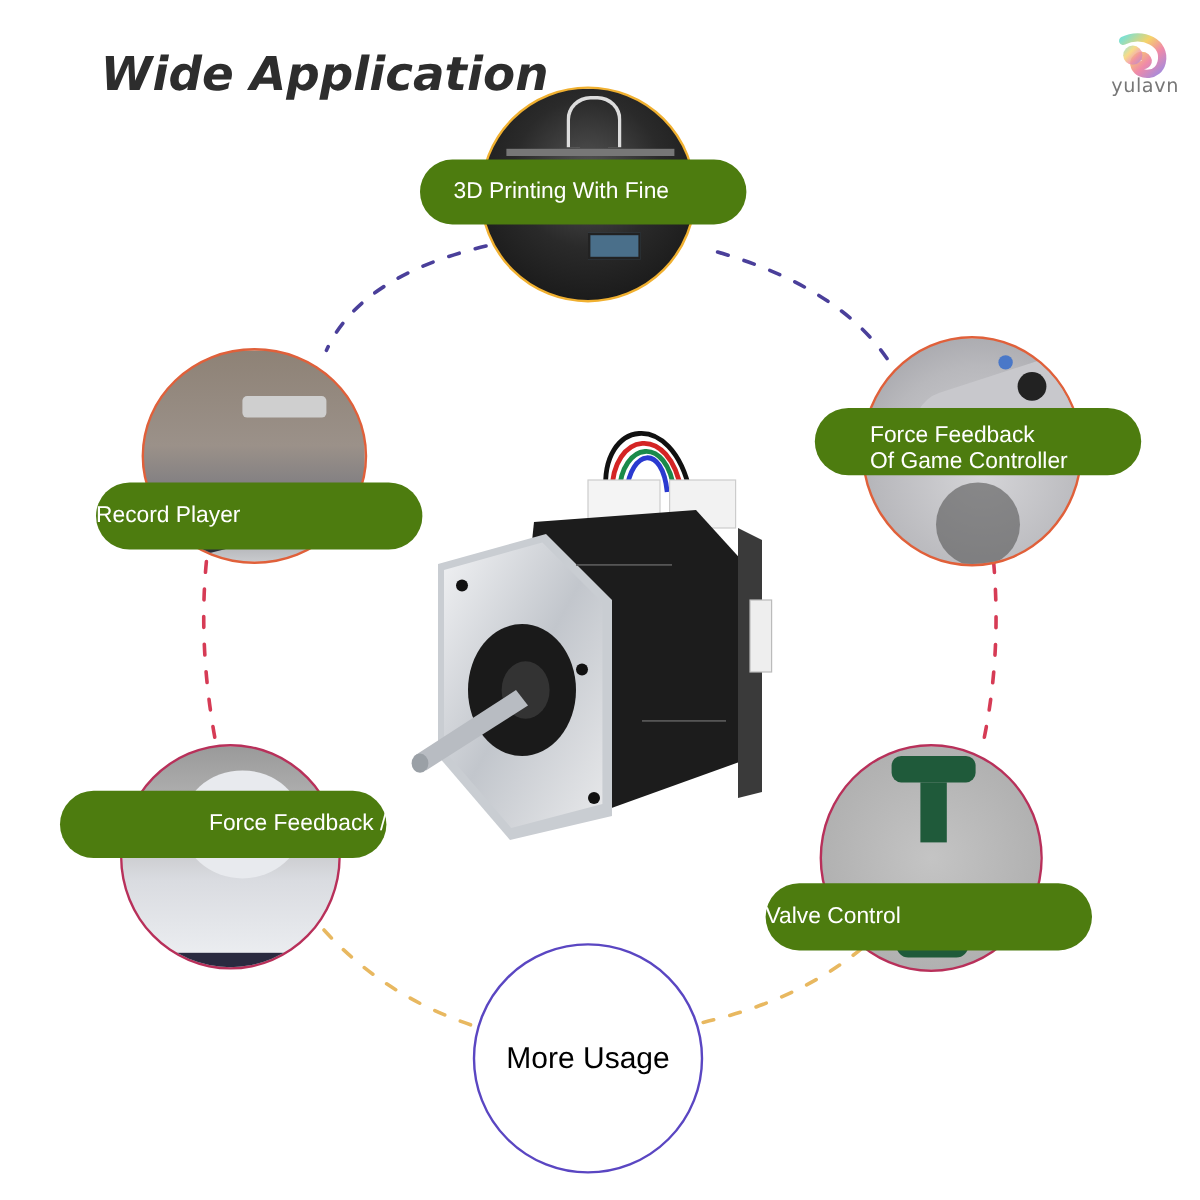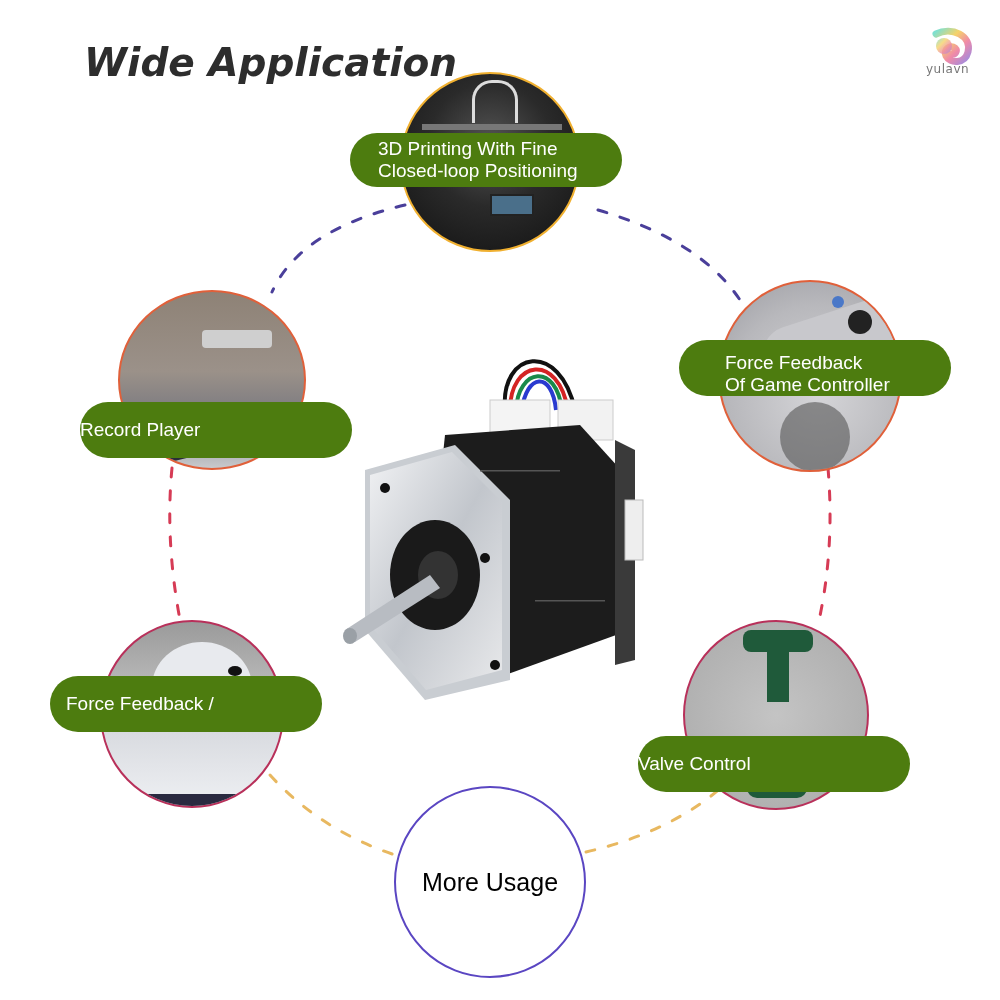--- a/index.html
+++ b/index.html
@@ -6,7 +6,7 @@
   body { width:1000px; height:1000px; background:#ffffff; position:relative; overflow:hidden; font-family:"DejaVu Sans", sans-serif; }
   .title { position:absolute; left:40px; top:40px; font-family:"DejaVu Sans", sans-serif; font-weight:bold; font-style:italic; font-size:39px; color:#2d2d2d; letter-spacing:0px;margin-left:44px; }
   .logo { position:absolute; left:922px; top:24px; width:56px; height:56px; }
-  .logo-text { position:absolute; left:926px; top:62px; font-family:"DejaVu Sans", sans-serif; font-size:12px; color:#777; letter-spacing:0.5px; }
+  .logo-text { position:absolute; left:926px; top:62px; font-family:"DejaVu Sans", sans-serif; font-size:16px; color:#777; letter-spacing:0.5px; }
   svg.ring { position:absolute; left:0; top:0; }
   .photo { position:absolute; border-radius:50%; overflow:hidden; }
   .pill { position:absolute; background:#4d7c0f; color:#fff; border-radius:28px; font-family:Liberation Sans, sans-serif; font-size:19px; line-height:22px; display:flex; align-items:center; box-sizing:border-box; }

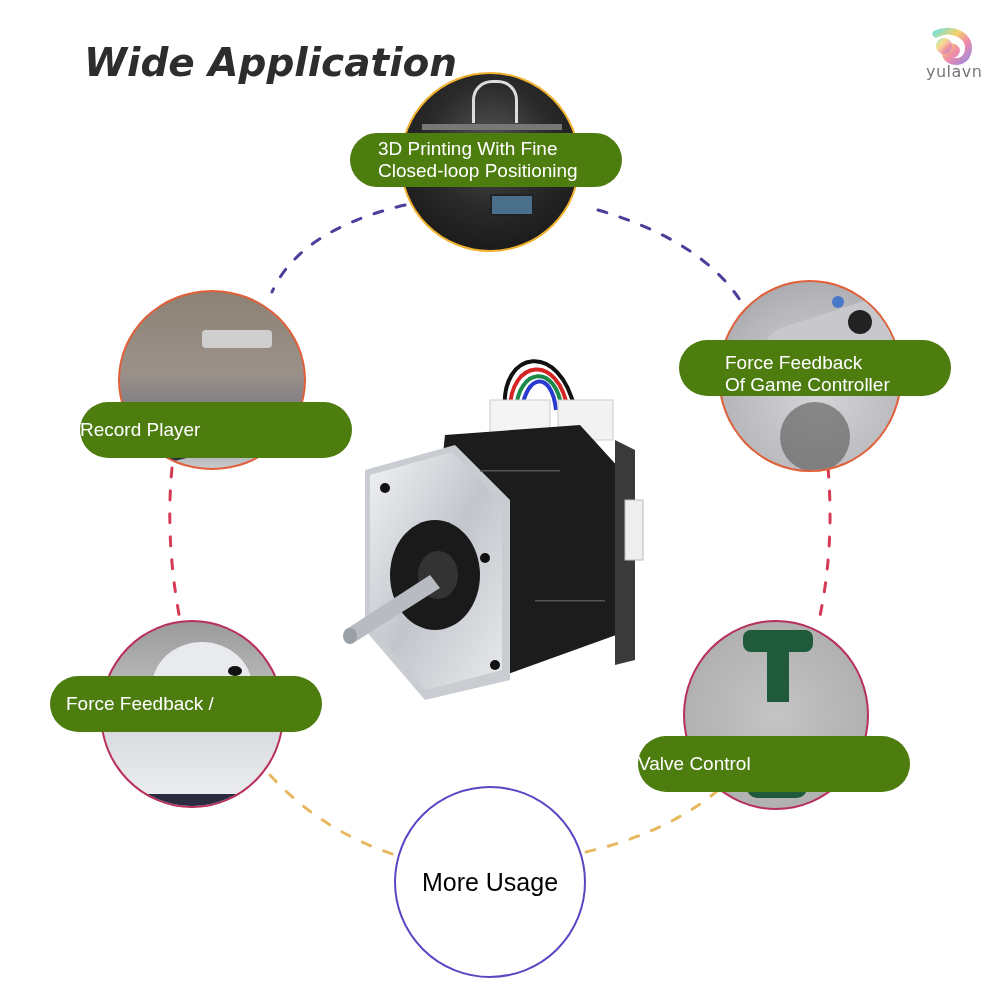--- a/index.html
+++ b/index.html
@@ -56,7 +56,6 @@
 </div>
 <div class="pill left" style="left:350px;top:133px;width:272px;height:54px;padding-left:28px;flex-direction:column;align-items:flex-start;justify-content:center;">
   <span>3D Printing With Fine</span>
-  <span>Closed-loop Positioning</span>
 </div>
 
 <div class="photo" style="left:118px;top:290px;width:188px;height:180px;border:2px solid #e0603a;box-sizing:border-box;background:linear-gradient(180deg,#8e8276 0%,#9b9189 45%,#7a7a80 70%,#c8cacd 100%);">

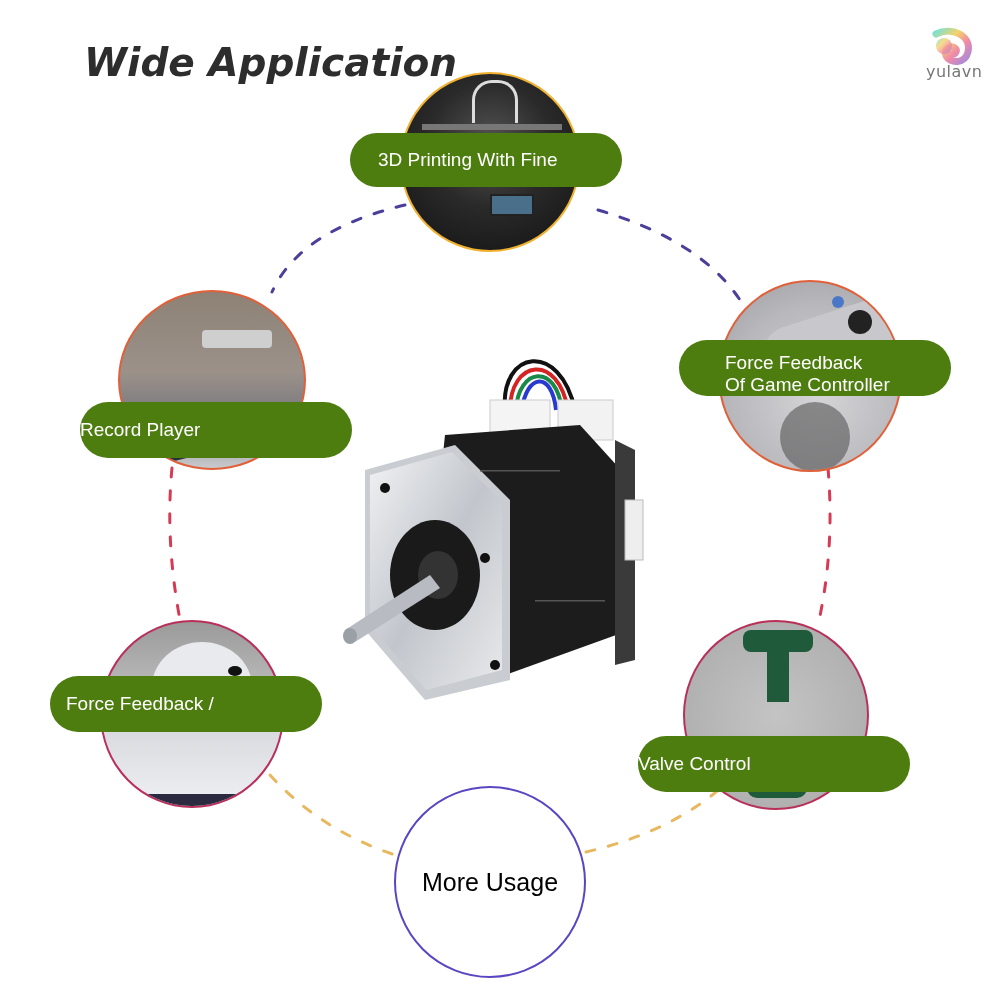--- a/index.html
+++ b/index.html
@@ -82,7 +82,7 @@
   <div style="position:absolute;left:126px;top:44px;width:14px;height:10px;background:#111;border-radius:50%;"></div>
   <div style="position:absolute;left:0;top:172px;width:184px;height:20px;background:#2a2a40;"></div>
 </div>
-<div class="pill left" style="left:50px;top:676px;width:272px;height:56px;padding-left:16px;flex-direction:column;align-items:flex-start;justify-content:center;">
+<div class="pill left" style="left:50px;top:659px;width:272px;height:56px;padding-left:16px;flex-direction:column;align-items:flex-end;justify-content:center;">
   <span>Force Feedback /</span>
 </div>
 

